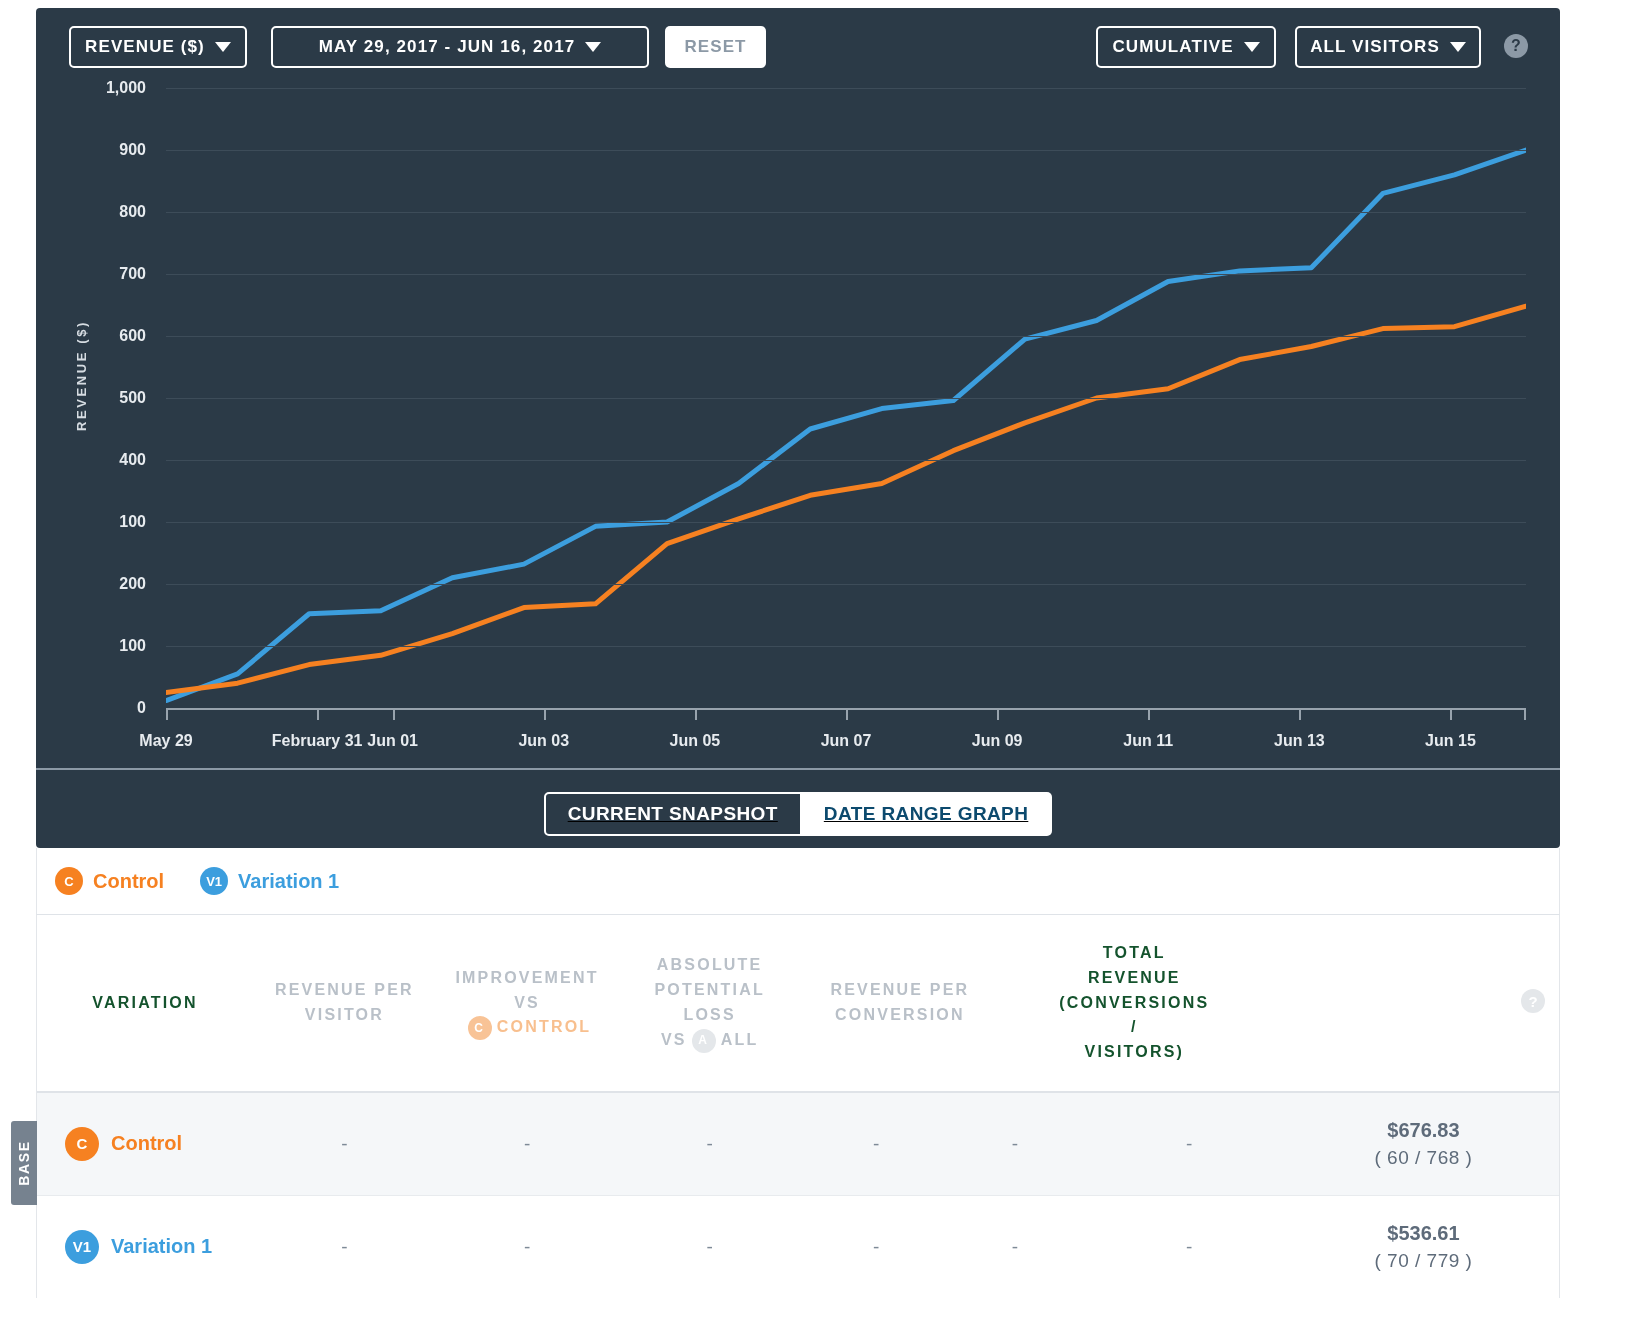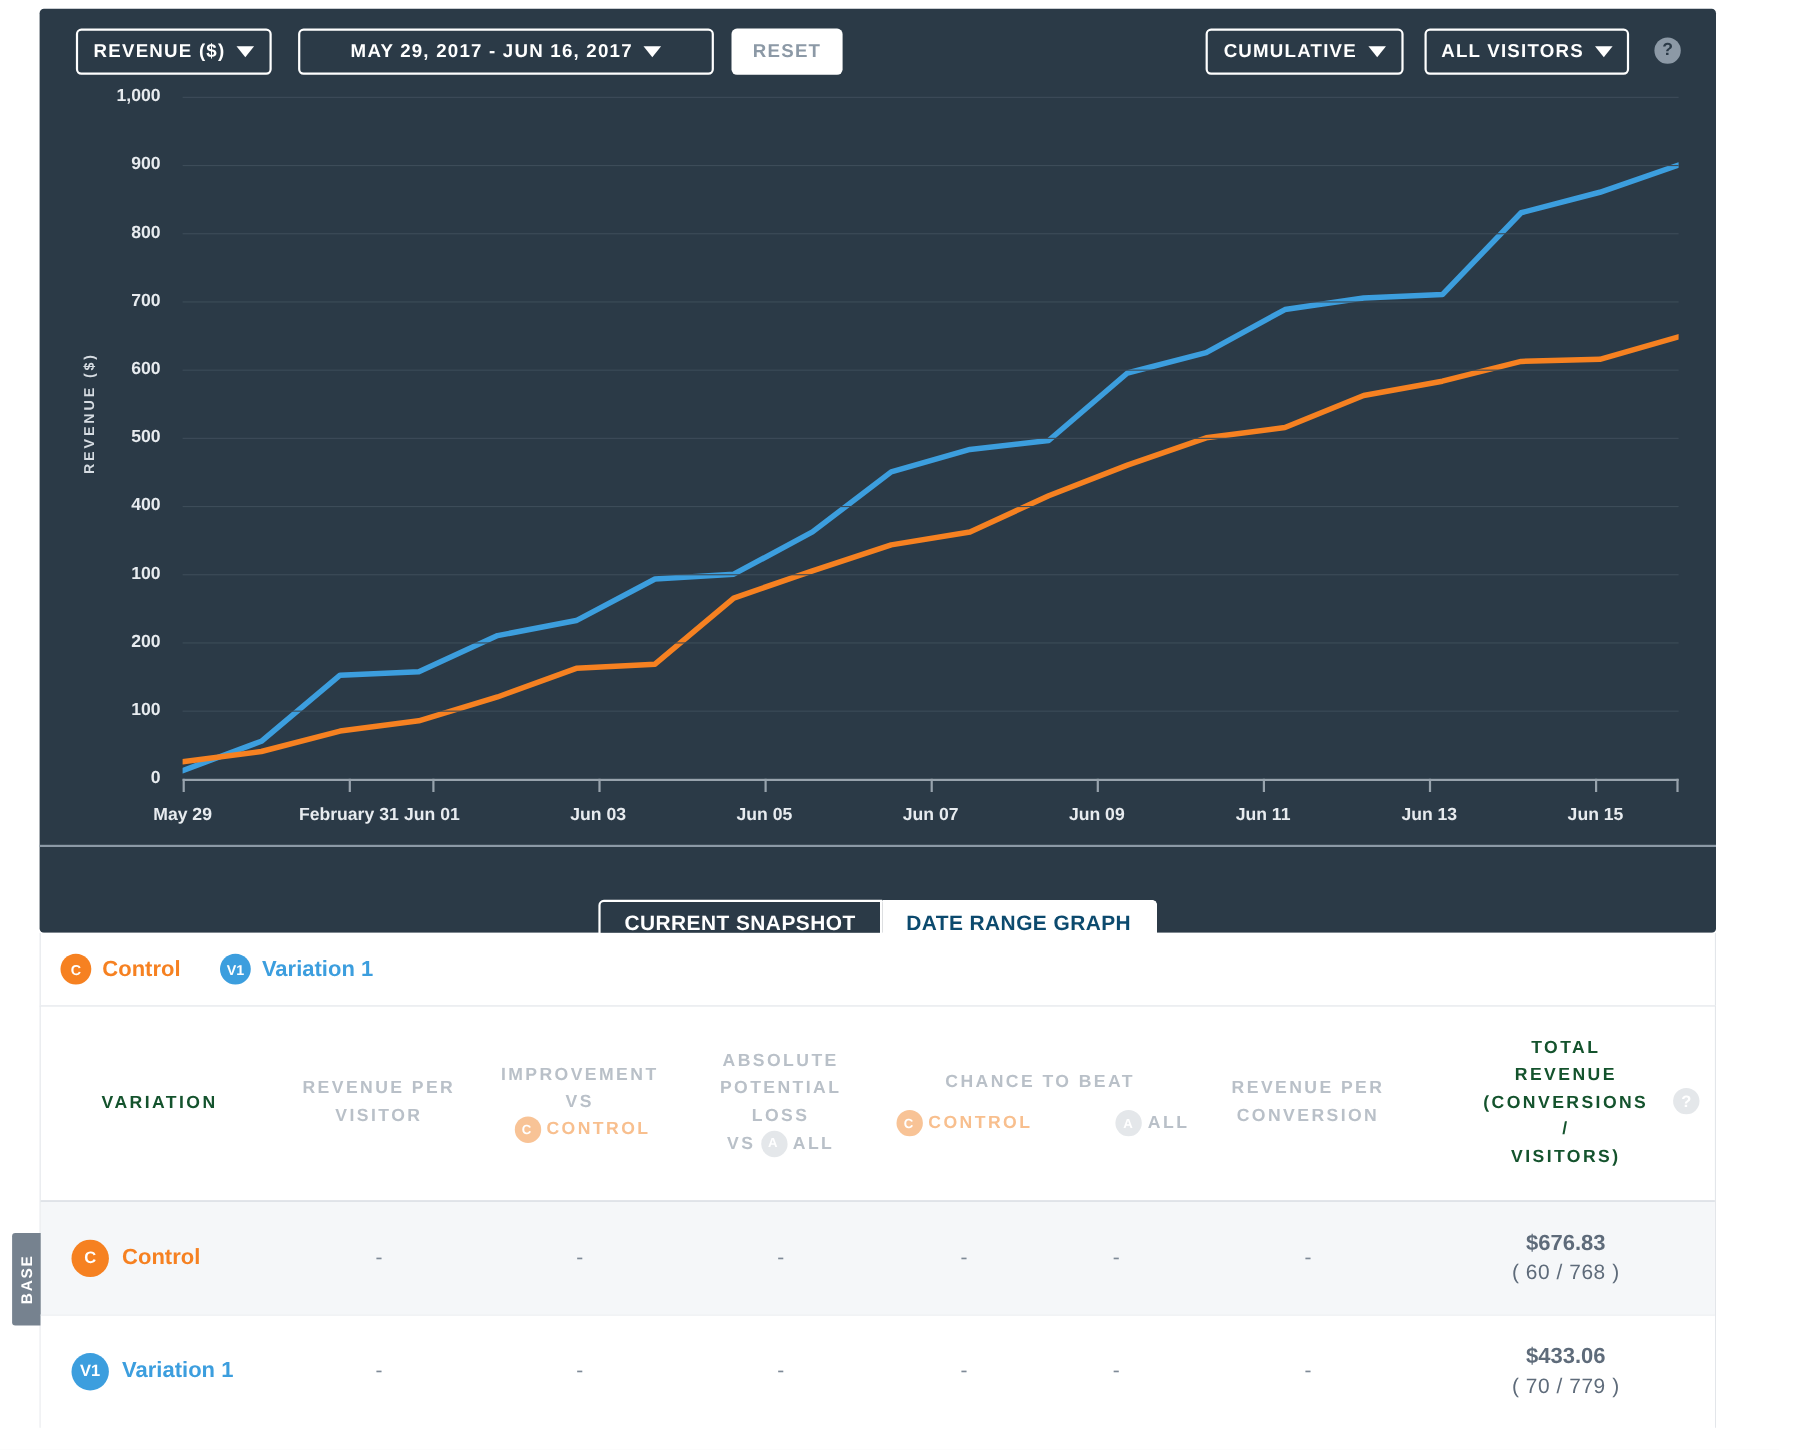--- a/index.html
+++ b/index.html
@@ -174,11 +174,12 @@
   }
   .tabstrip {
     position: absolute;
-    left: 0; top: 788px;
+    left: 0; top: 762px;
     width: 100%; height: 87px;
     display: flex;
     align-items: center;
     justify-content: center;
+    text-decoration: underline;
   }
   .tabgroup { display: flex; }
   .tab {

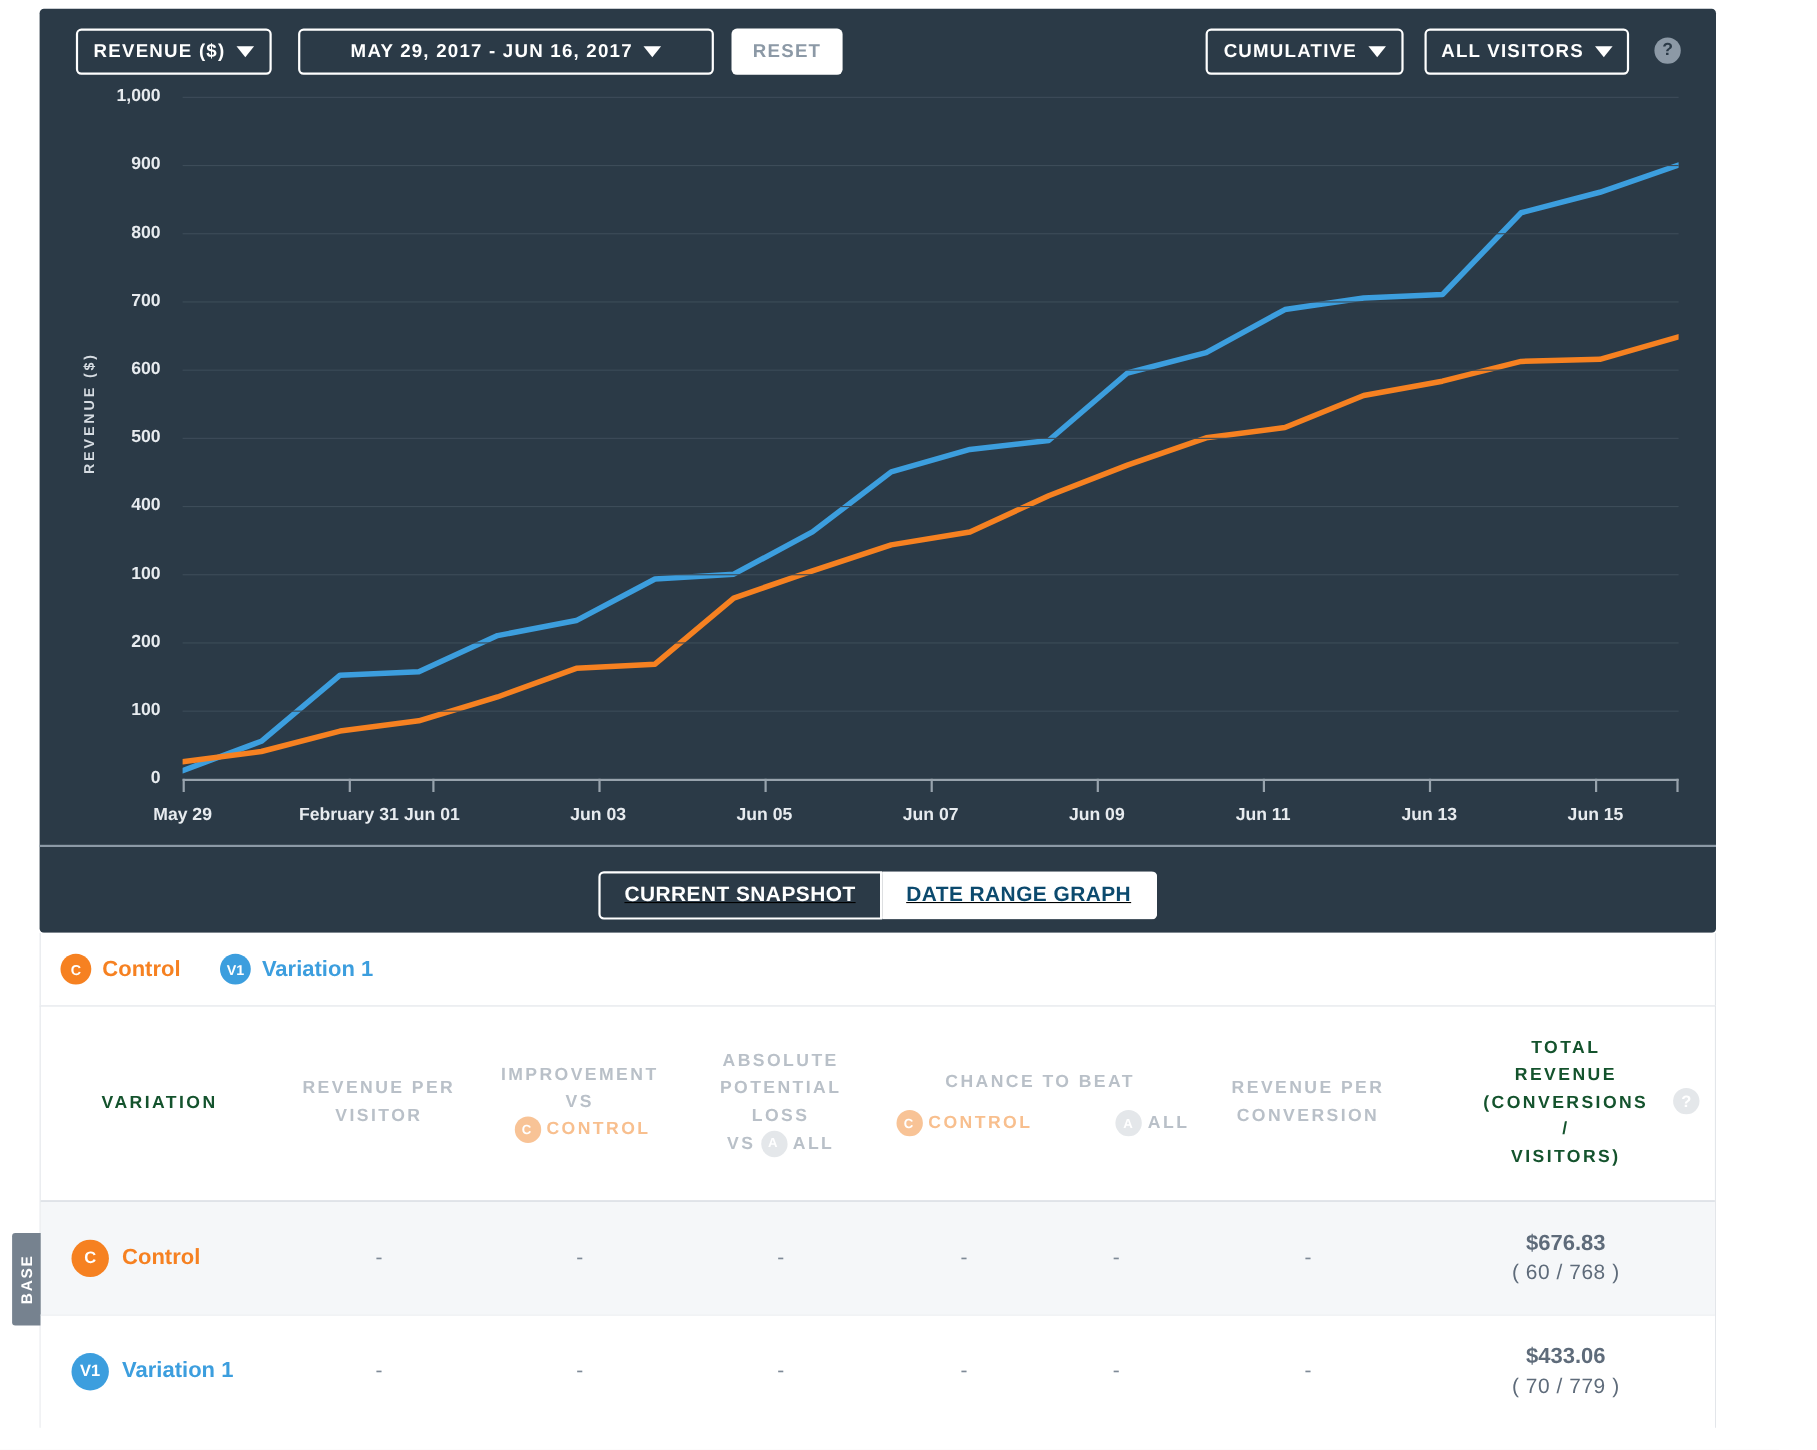--- a/index.html
+++ b/index.html
@@ -520,16 +520,6 @@
           </span>
         </span>
       </div>
-      <div class="th c-ctb">
-        <span>
-          <span class="sub">CHANCE TO BEAT</span>
-          <span class="sub" style="margin-top:12px;">
-            <span class="mini c">C</span><span class="inline-c">CONTROL</span>
-            <span style="display:inline-block;width:58px;"></span>
-            <span class="mini a">A</span><span class="inline-a">ALL</span>
-          </span>
-        </span>
-      </div>
       <div class="th c-rpc">
         <span>
           <span class="sub">REVENUE PER</span>

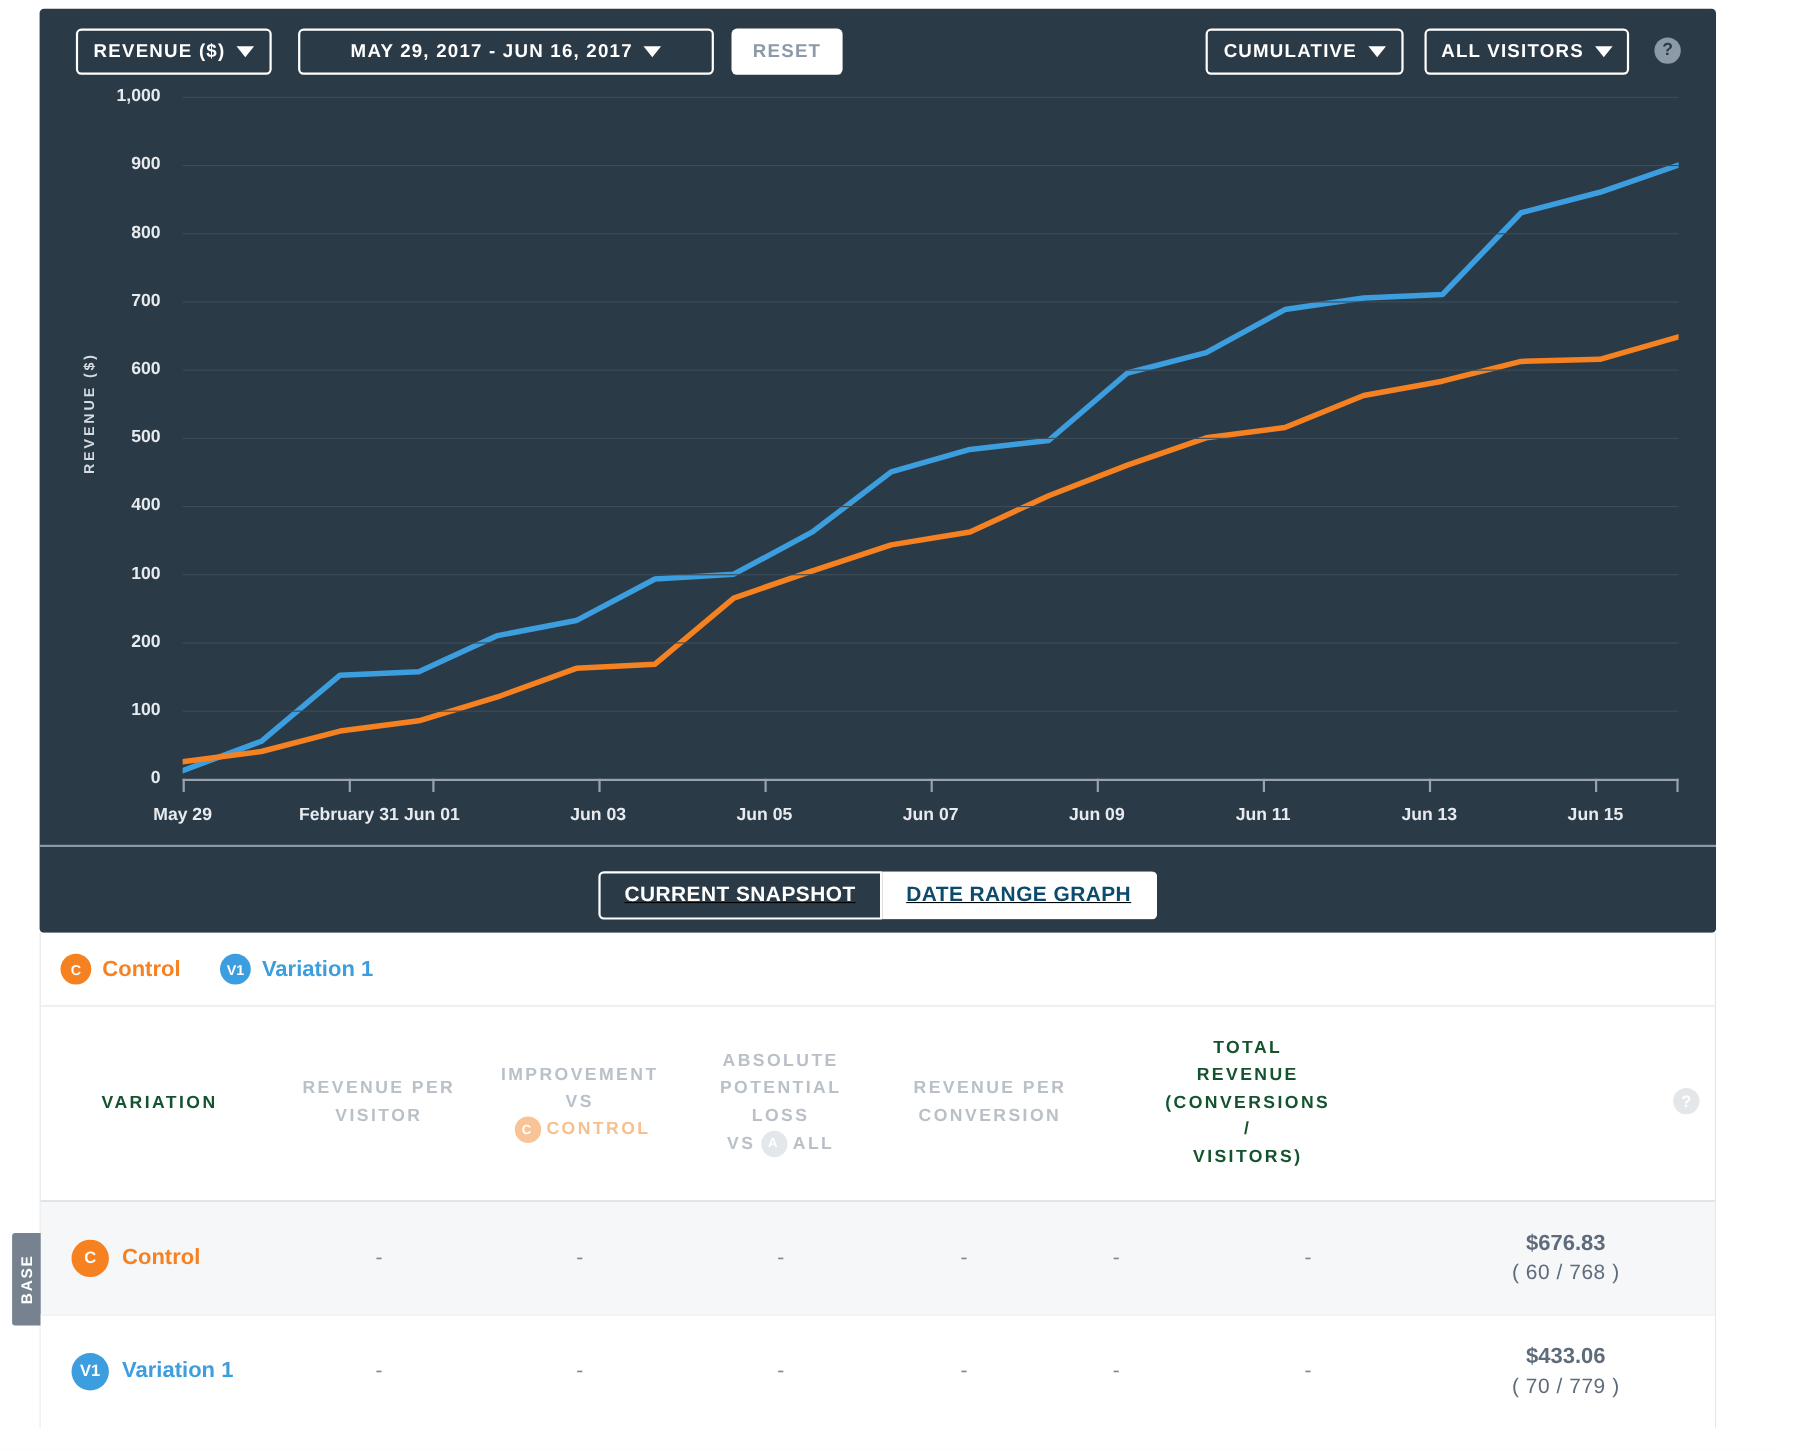--- a/index.html
+++ b/index.html
@@ -604,7 +604,7 @@
         <span class="dash">-</span>
       </div>
       <div class="td c-total">
-        <div class="total-main">$433.06</div>
+        <div class="total-main">$536.61</div>
         <div class="total-sub">( 70 / 779 )</div>
       </div>
     </div>

